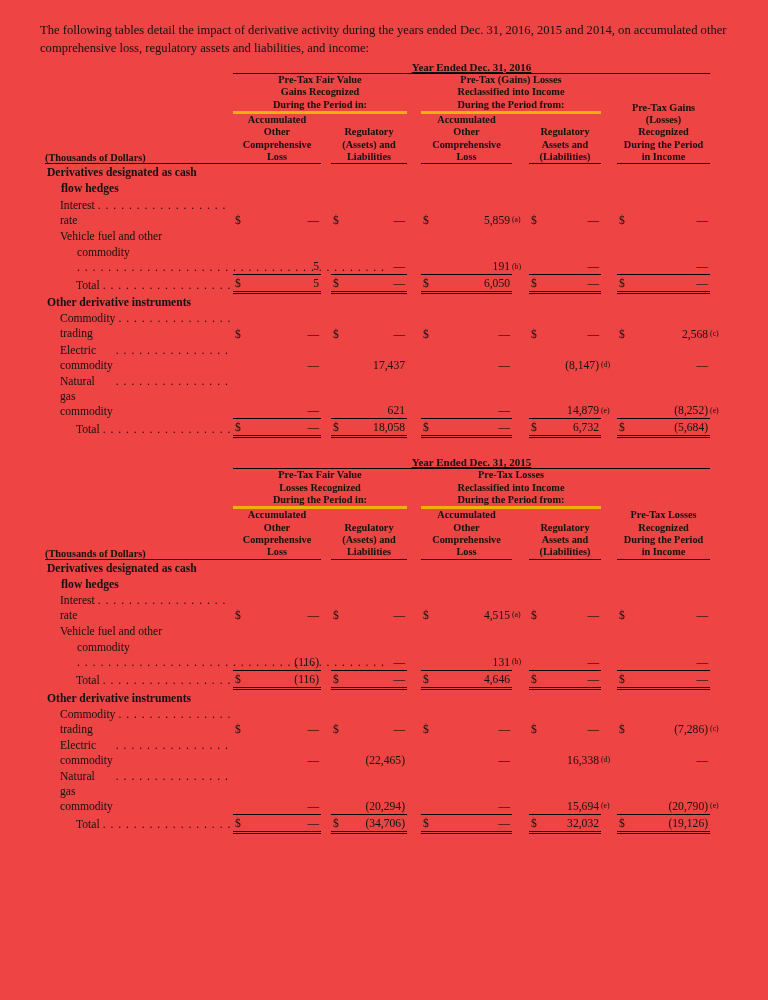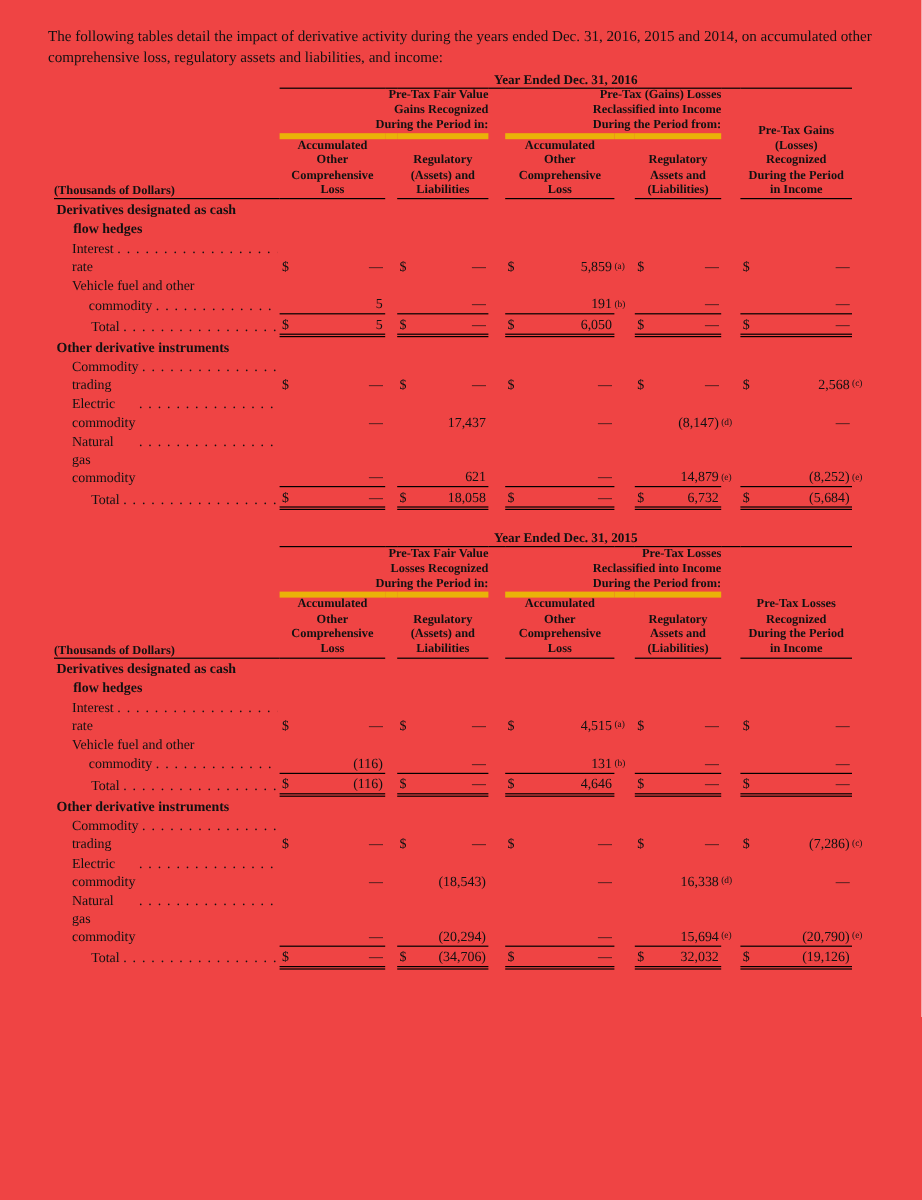--- a/index.html
+++ b/index.html
@@ -24,7 +24,7 @@
   
   .title-cell {
     text-align: center; font-weight: bold; font-size: 11px;
-    border-bottom: 1px solid #000; padding-bottom: 2px;
+    border-bottom: 1px solid #000; padding-bottom: 2px; text-decoration: underline;
   }
   .grp {
     text-align: right; font-weight: bold; font-size: 10.3px;

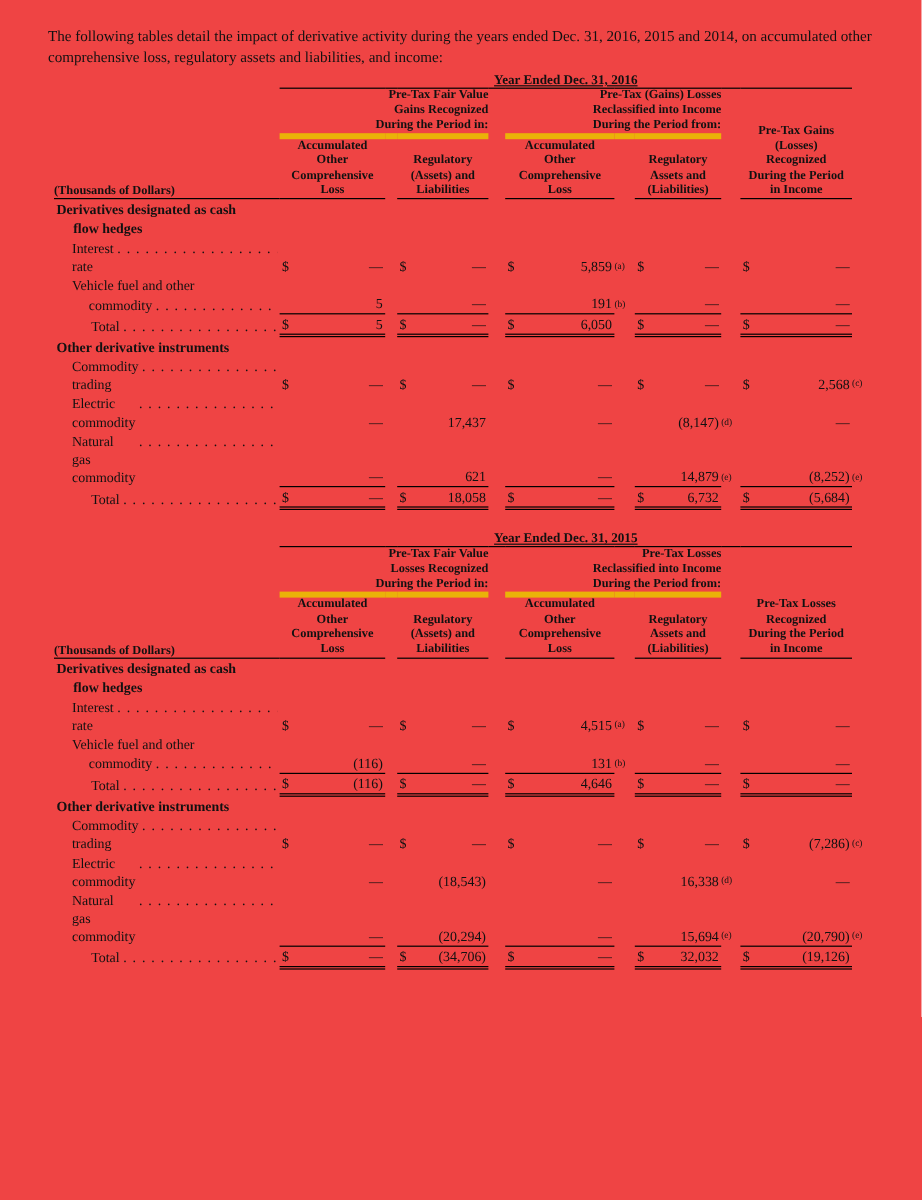--- a/index.html
+++ b/index.html
@@ -27,9 +27,9 @@
     border-bottom: 1px solid #000; padding-bottom: 2px; text-decoration: underline;
   }
   .grp {
-    text-align: right; font-weight: bold; font-size: 10.3px;
+    text-align: center; font-weight: bold; font-size: 10.3px;
     line-height: 1.2; white-space: pre-line;
-    border-bottom: 5px solid #eab308; padding: 4px 0 2px 0; margin-top: 16px;
+    border-bottom: 3px solid #eab308; padding: 4px 0 2px 0; margin-top: 16px;
   }
   .col5h {
     text-align: center; font-weight: bold; font-size: 10.3px;

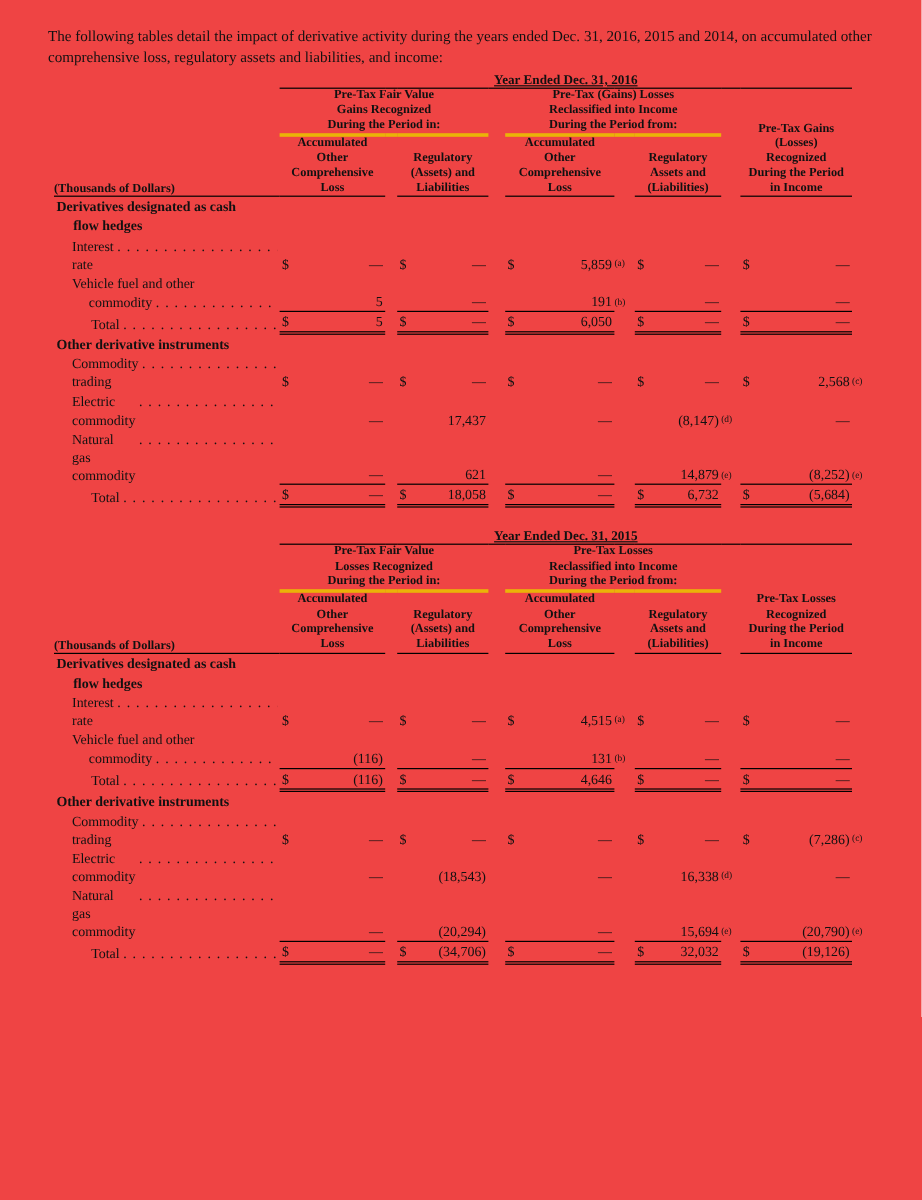--- a/index.html
+++ b/index.html
@@ -53,7 +53,7 @@
   .ind0 .ll { padding-left: 2px; }
   .ind0 .ll.cont { padding-left: 16px; }
   .ind1 .ll { padding-left: 15px; }
-  .ind1 .ll.cont { padding-left: 29px; }
+  .ind1 .ll.cont { padding-left: 29px; flex-direction: column; }
   .ind2 .ll { padding-left: 31px; }
   .leader {
     flex: 1 1 auto; overflow: hidden; white-space: nowrap;

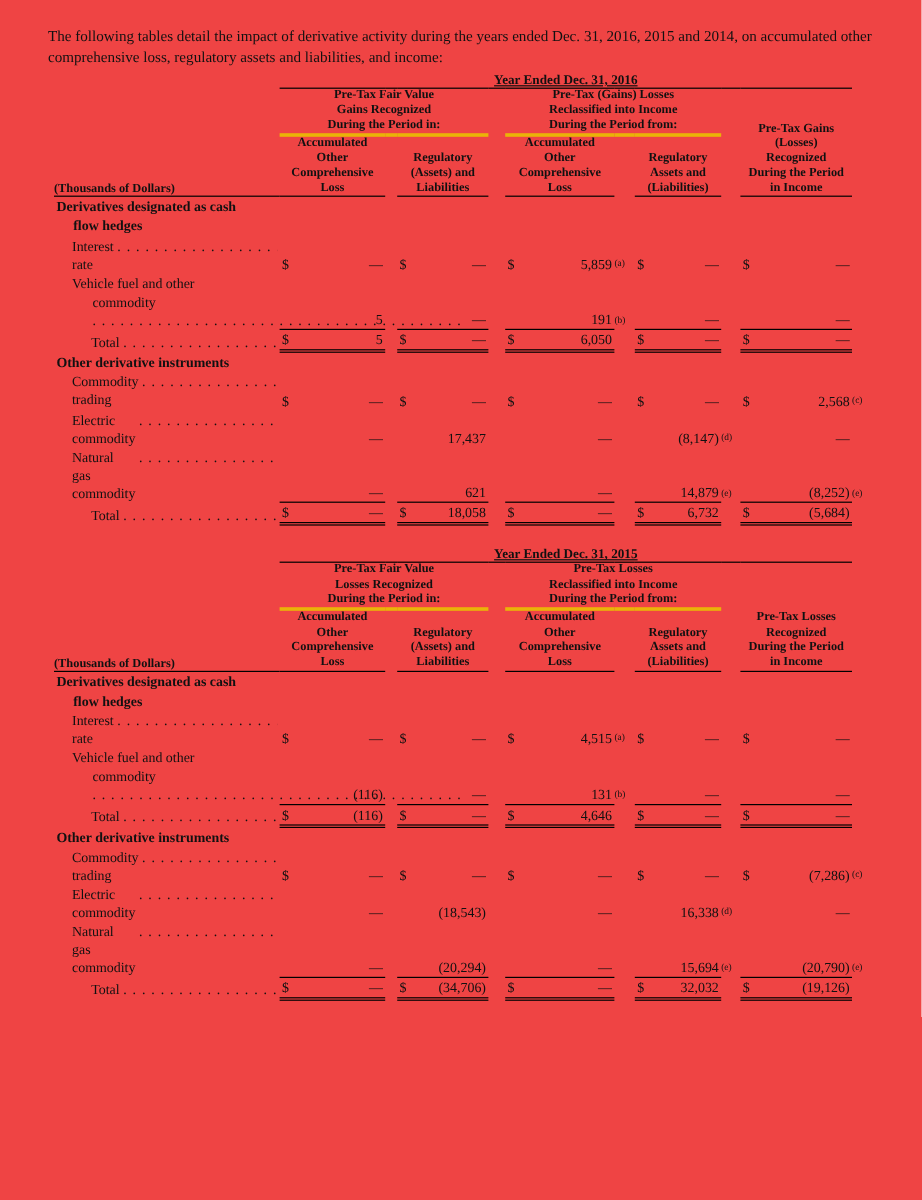--- a/index.html
+++ b/index.html
@@ -719,7 +719,7 @@
               <td class="m">
                 <div class="mflex">
                   <span class="cur"></span>
-                  <span class="val">(18,543)</span>
+                  <span class="val">(22,465)</span>
                 </div>
               </td>
               <td></td>

